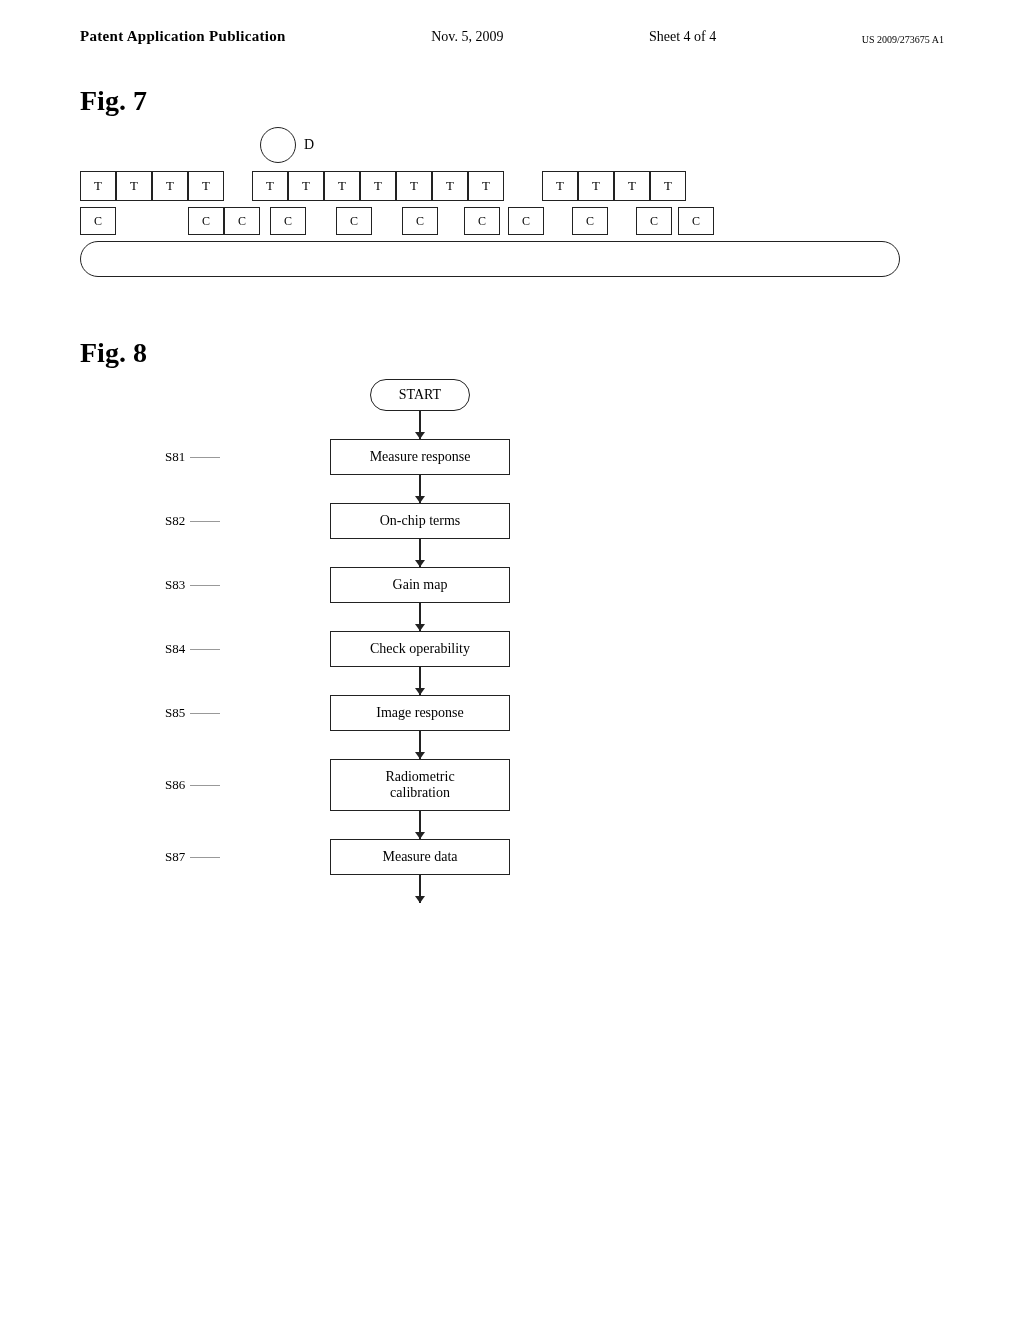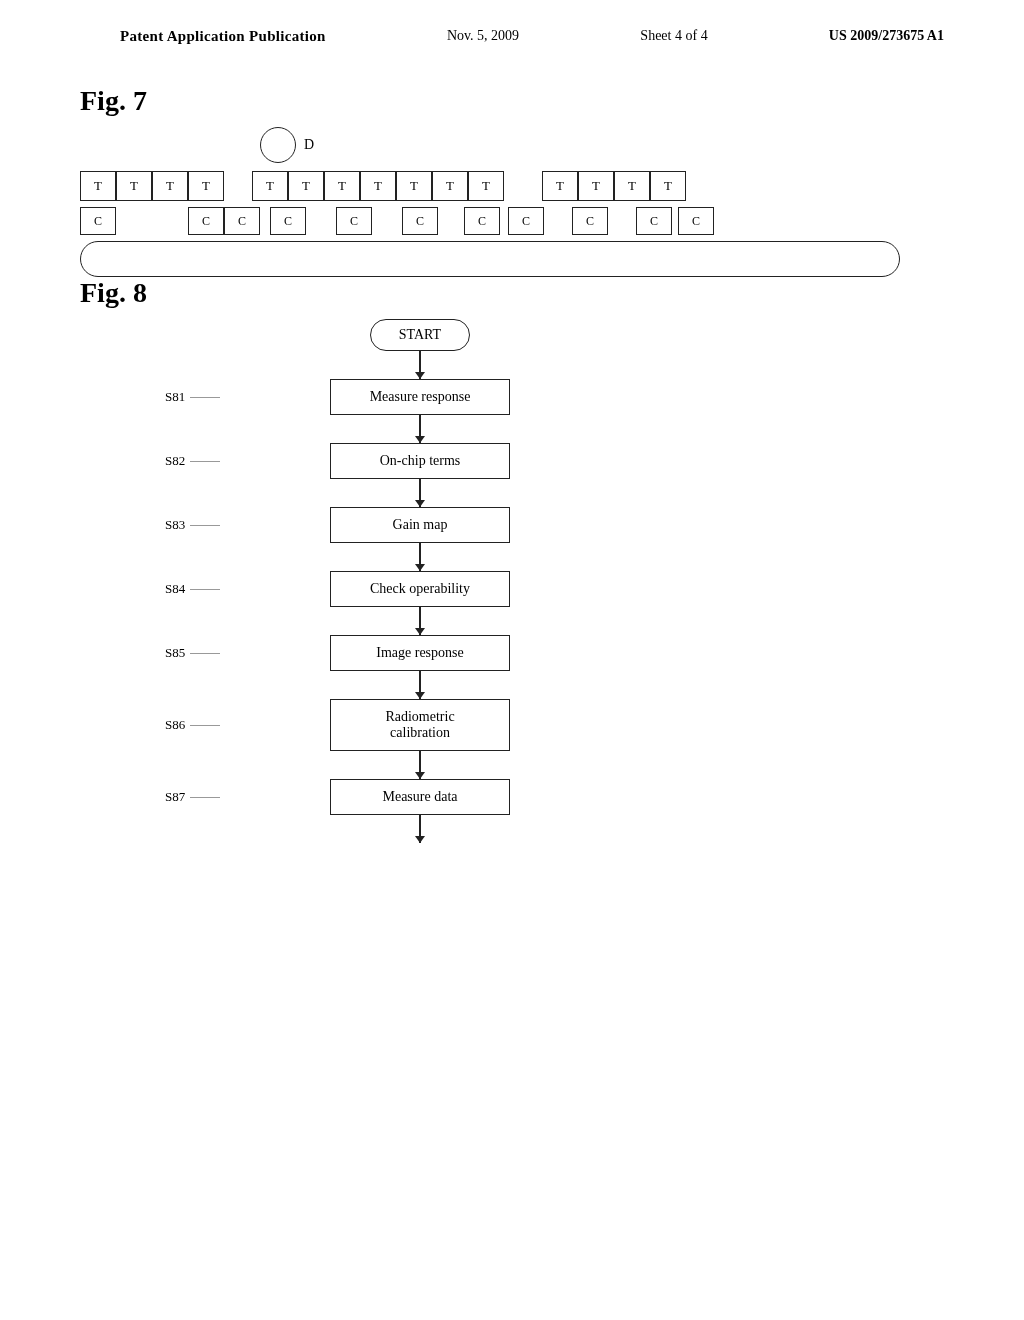--- a/index.html
+++ b/index.html
@@ -16,10 +16,9 @@
     .header {
       display: flex;
       justify-content: space-between;
-      align-items: flex-start;
+      align-items: flex-end;
       padding: 28px 80px 0 80px;
       border-bottom: none;
-      margin-left: 40px;
     }
     .header-left {
       font-weight: bold;

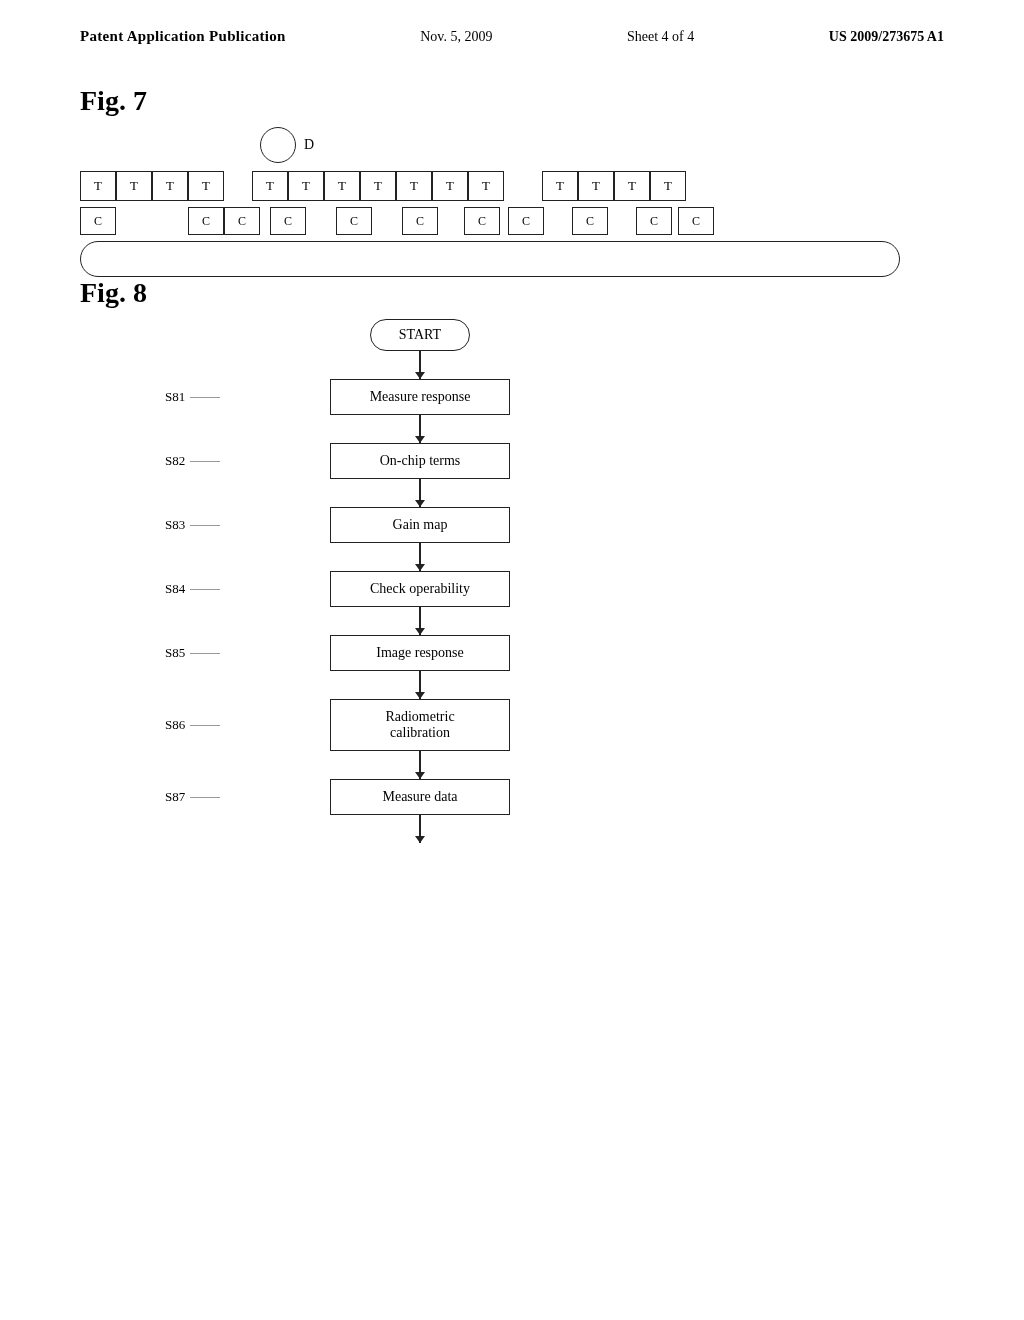--- a/index.html
+++ b/index.html
@@ -29,8 +29,7 @@
       font-size: 14px;
     }
     .header-right {
-      font-size: 14px;
-      font-weight: bold;
+      font-size: 10px;
     }
 
     

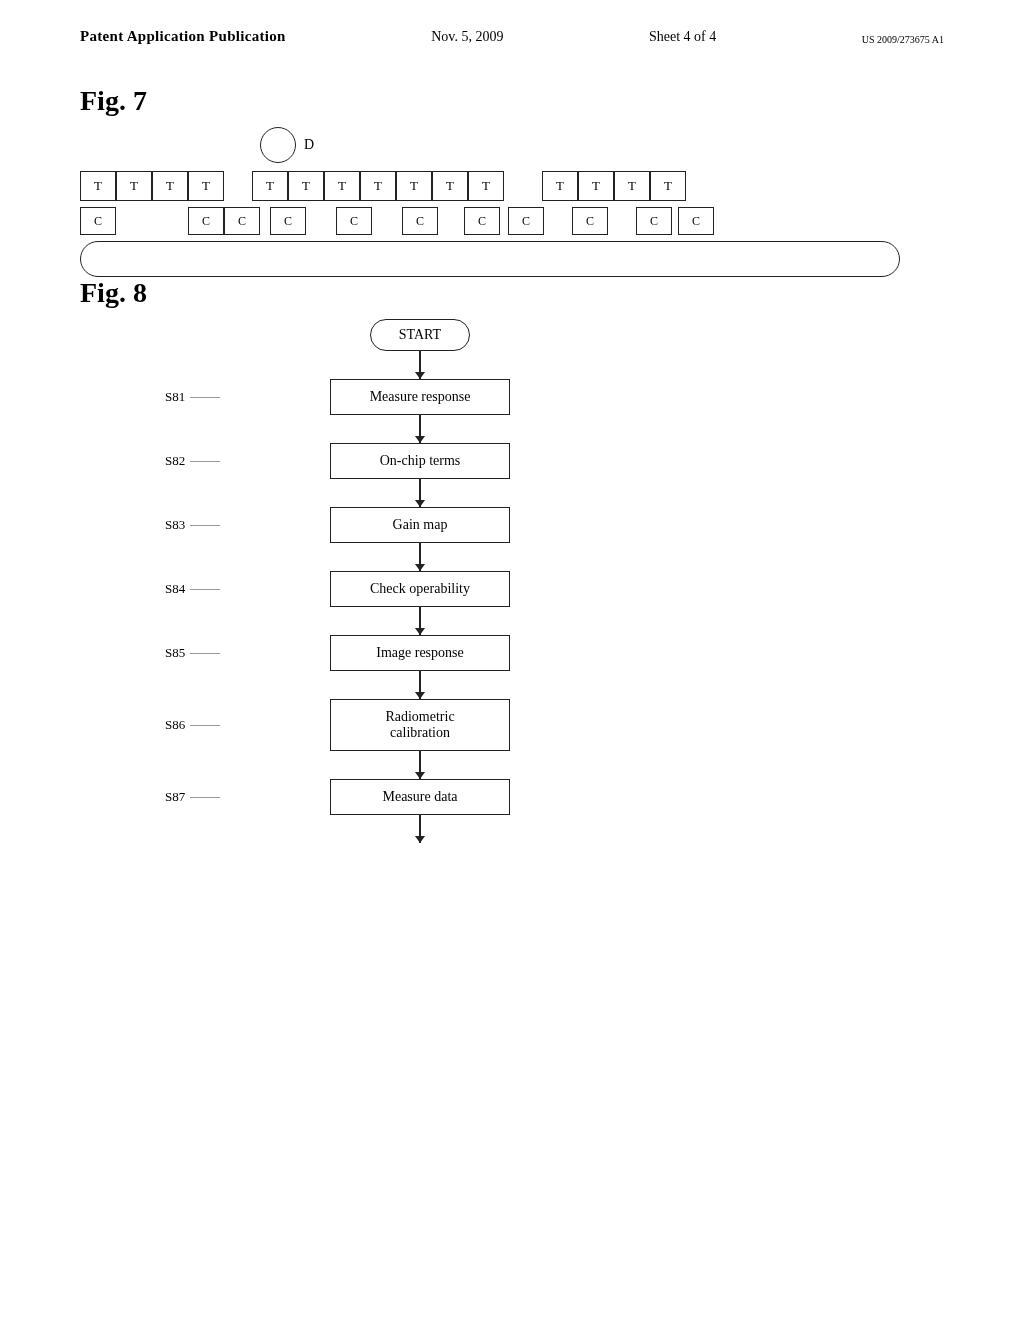--- a/index.html
+++ b/index.html
@@ -45,6 +45,7 @@
     }
 
     .fig7-container {
+      margin-bottom: 60px;
       position: relative;
     }
 

